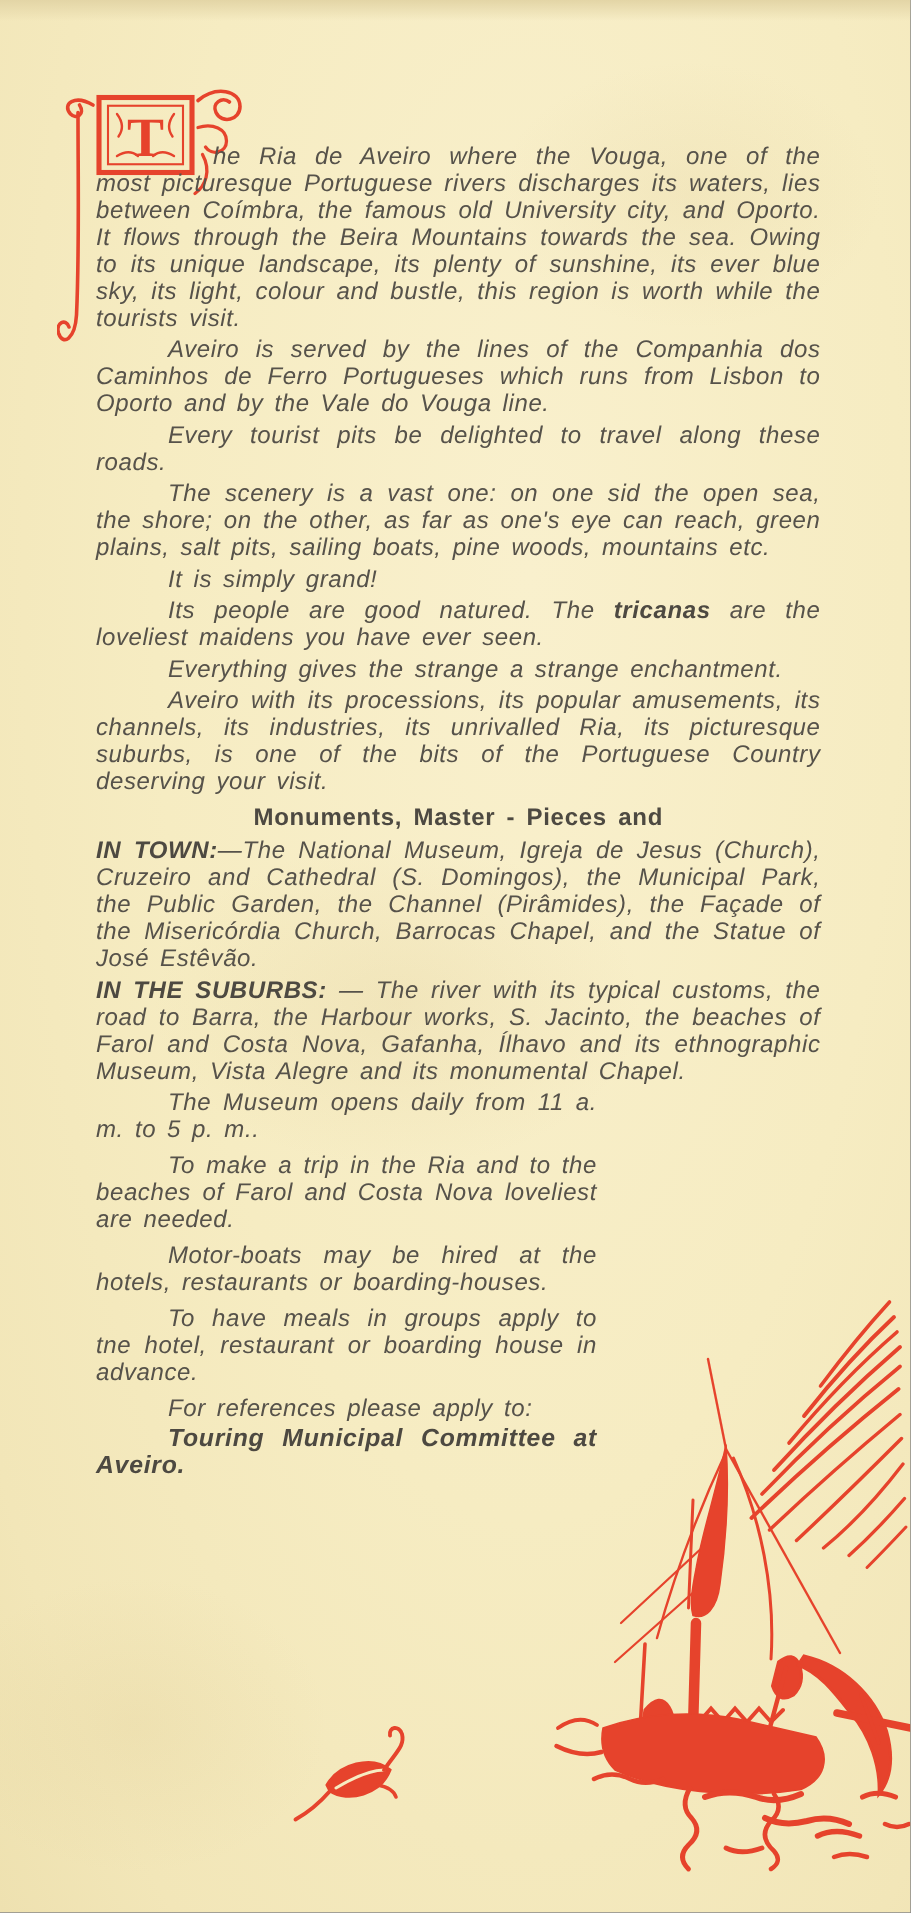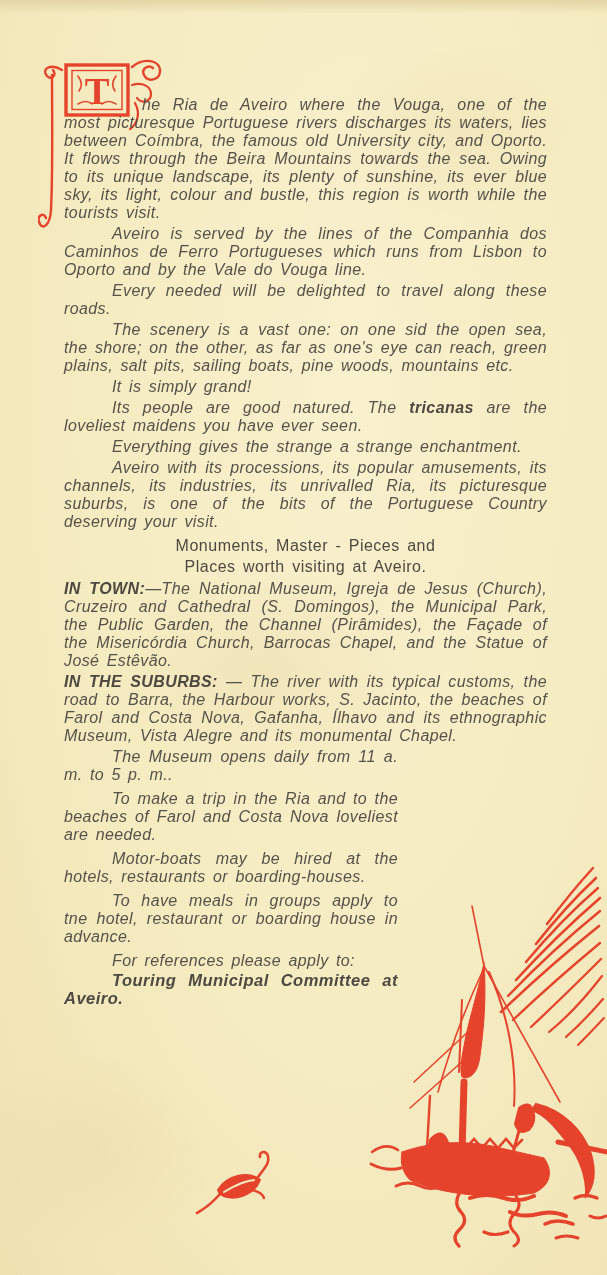--- a/index.html
+++ b/index.html
@@ -75,7 +75,7 @@
   <div class="col">
     <p class="flush"><span class="dropcap-space"></span><span>he Ria de Aveiro where the Vouga, one of the most picturesque Portuguese rivers discharges its waters, lies between Coímbra, the famous old University city, and Oporto.  It flows through the Beira Mountains towards the sea.  Owing to its unique landscape, its plenty of sunshine, its ever blue sky, its light, colour and bustle, this region is worth while the tourists visit.</span></p>
     <p>Aveiro is served by the lines of the Companhia dos Caminhos de Ferro Portugueses which runs from Lisbon to Oporto and by the Vale do Vouga line.</p>
-    <p>Every needed will be delighted to travel along these roads.</p>
+    <p>Every tourist pits be delighted to travel along these roads.</p>
     <p>The scenery is a vast one: on one sid the open sea, the shore; on the other, as far as one's eye can reach, green plains, salt pits, sailing boats, pine woods, mountains etc.</p>
     <p>It is  simply grand!</p>
     <p><span>Its people are good natured.  The </span><b>tricanas</b><span> are the loveliest maidens you have ever seen.</span></p>

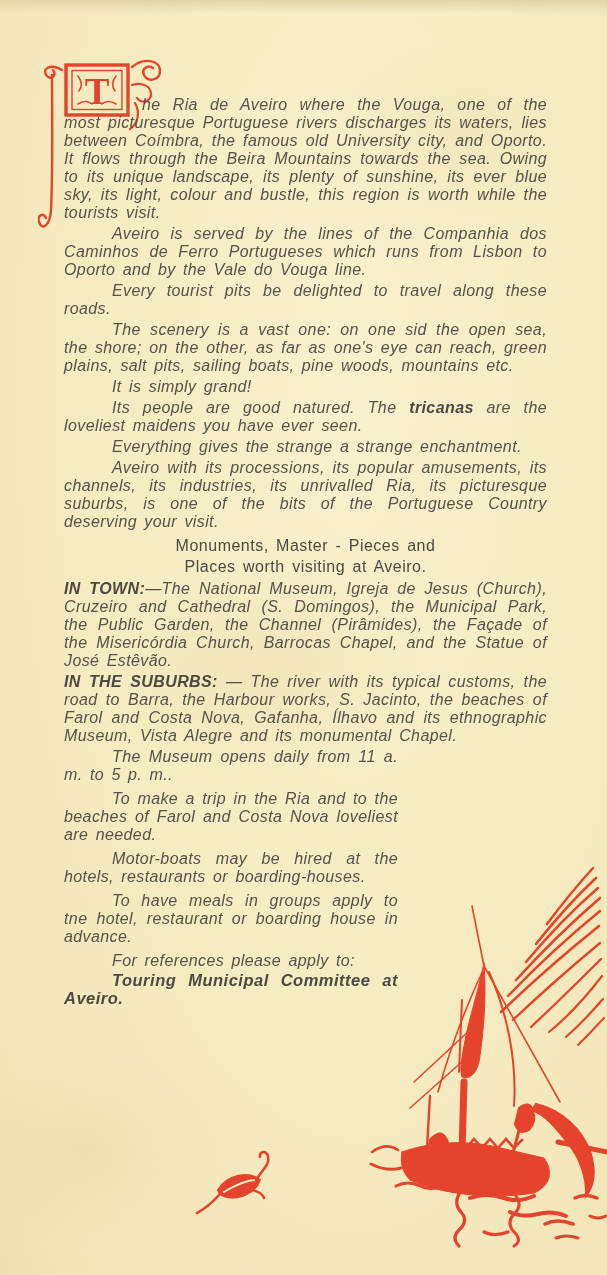--- a/index.html
+++ b/index.html
@@ -33,7 +33,7 @@
   .dropcap-space{float:left;width:78px;height:17px;}
   b,.bold{font-weight:bold;color:#4d4941;}
   .heading{
-    text-align:center;font-weight:normal;color:#4d4941;
+    text-align:center;font-weight:bold;color:#4d4941;
     margin:4px 0 3px;line-height:21px;letter-spacing:.5px;
   }
   .narrow{width:334px;}

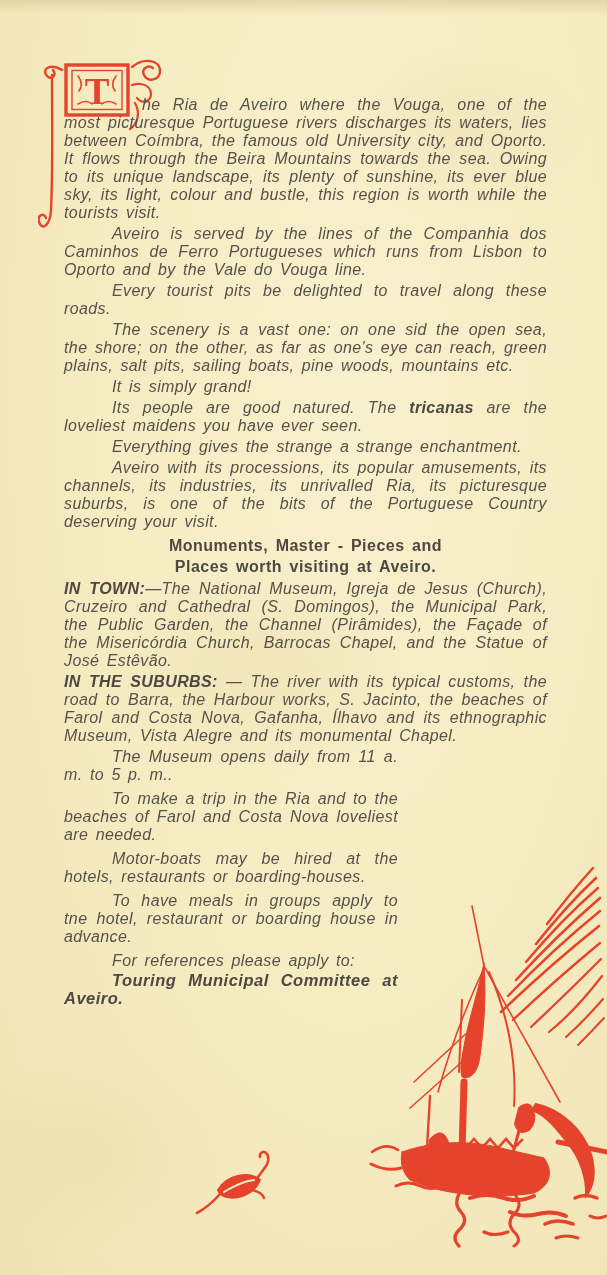--- a/index.html
+++ b/index.html
@@ -84,7 +84,6 @@
 
     <div class="heading">
       <div>Monuments, Master - Pieces and</div>
-      <div>Places worth visiting at Aveiro.</div>
     </div>
 
     <p class="flush"><b>IN TOWN:</b><span>—The National Museum, Igreja de Jesus (Church), Cruzeiro and Cathedral (S. Domingos), the Municipal Park, the Public Garden, the Channel (Pirâmides), the Façade of the Misericórdia Church, Barrocas Chapel, and the Statue of José Estêvão.</span></p>

